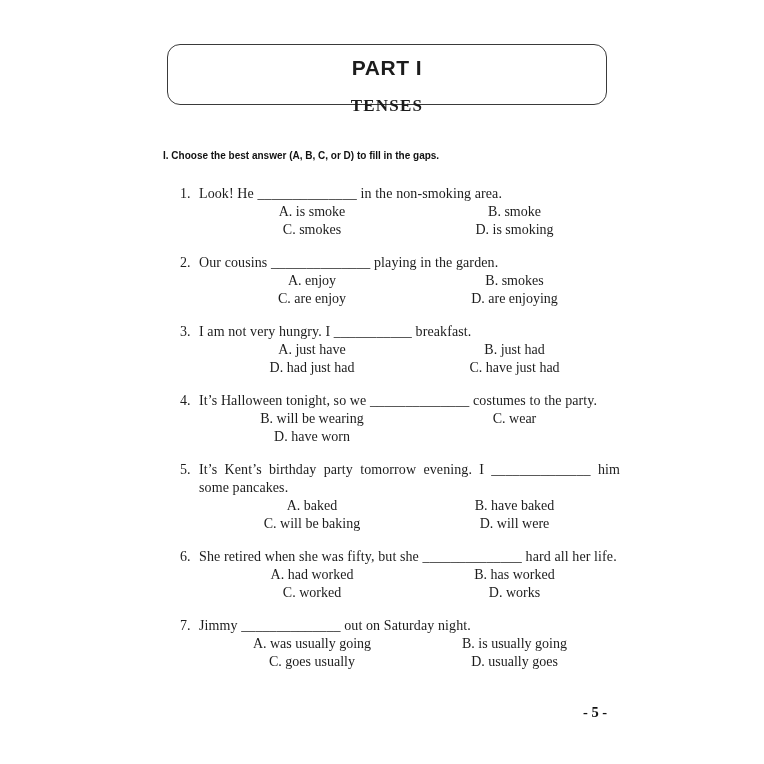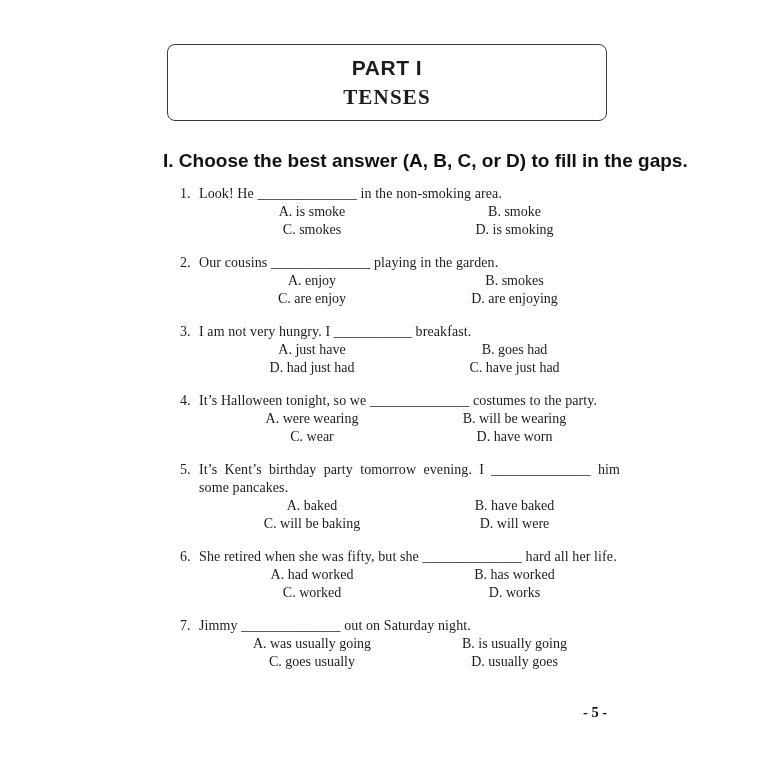--- a/index.html
+++ b/index.html
@@ -17,9 +17,9 @@
     left: 167px;
     top: 44px;
     width: 440px;
-    height: 77px;
+    height: 61px;
     border: 1.5px solid #3a3a3a;
-    border-radius: 8px;
+    border-radius: 13px;
     box-sizing: border-box;
     text-align: center;
     background: #fff;

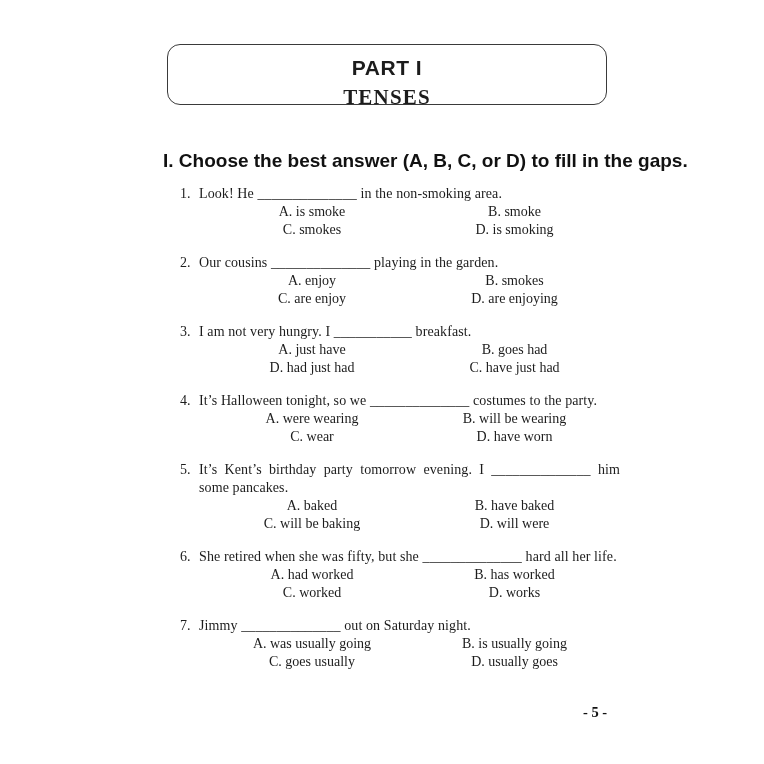--- a/index.html
+++ b/index.html
@@ -34,9 +34,9 @@
   .part-subtitle {
     font-family: "Liberation Serif", serif;
     font-weight: bold;
-    font-size: 21px;
+    font-size: 17px;
     letter-spacing: 1.2px;
-    margin-top: 5px;
+    margin-top: 16px;
   }
   .instruction {
     position: absolute;

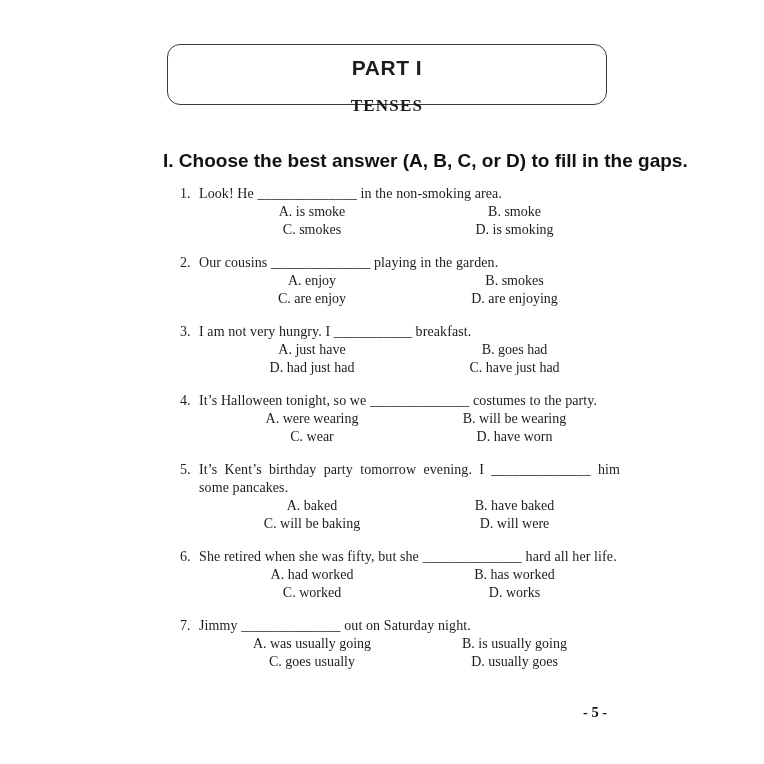--- a/index.html
+++ b/index.html
@@ -44,7 +44,7 @@
     top: 150px;
     font-family: "Liberation Sans", sans-serif;
     font-weight: bold;
-    font-size: 19px;
+    font-size: 10px;
     color: #111;
   }
   .questions {

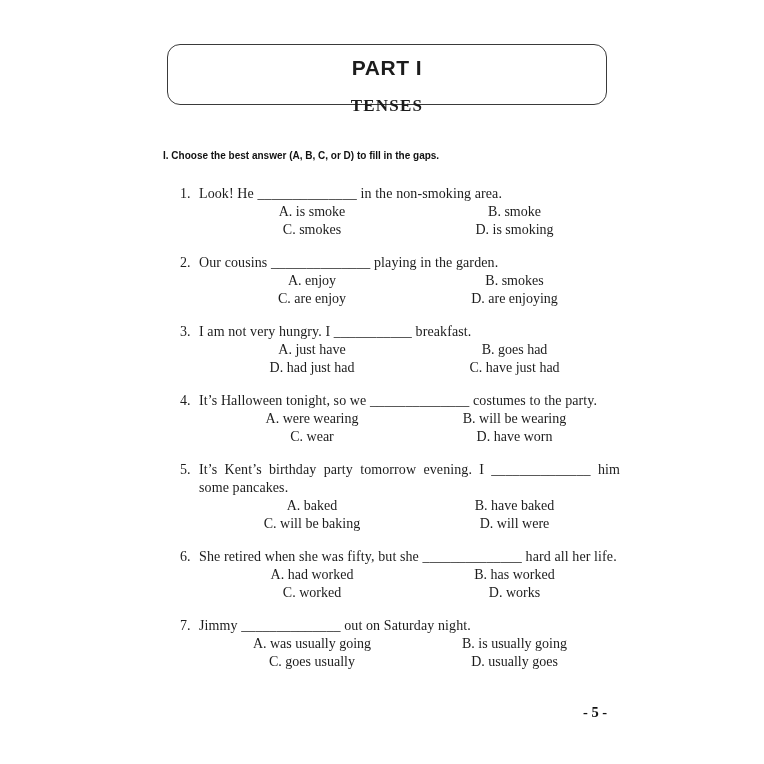--- a/index.html
+++ b/index.html
@@ -130,7 +130,7 @@
         <div class="q-stem">I am not very hungry. I ___________ breakfast.</div>
         <div class="q-options">
           <span class="opt">A. just have</span>
-          <span class="opt">B. goes had</span>
+          <span class="opt">B. just had</span>
           <span class="opt">D. had just had</span>
           <span class="opt">C. have just had</span>
         </div>

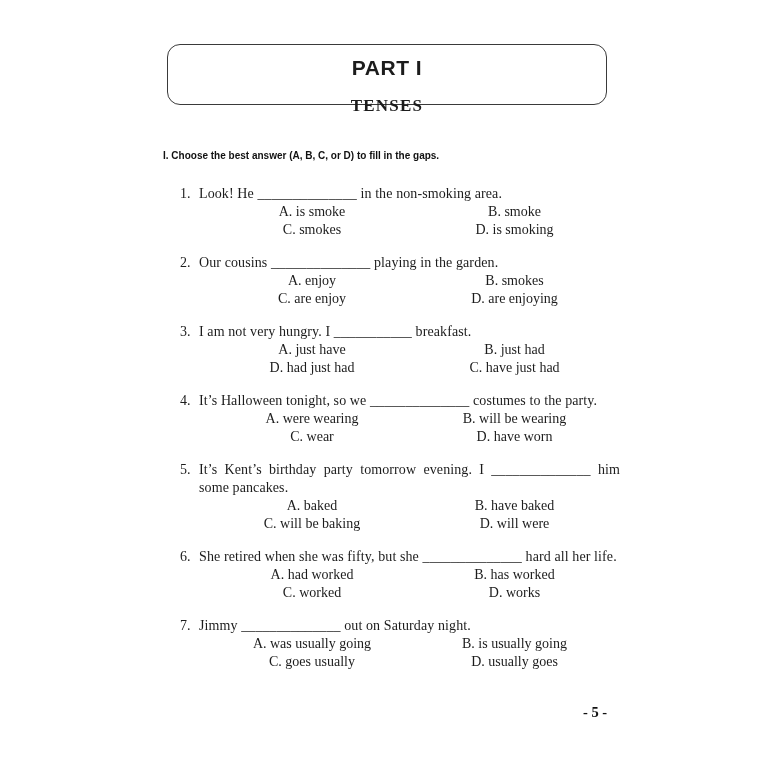--- a/index.html
+++ b/index.html
@@ -142,7 +142,6 @@
       <div class="q-body">
         <div class="q-stem">It’s Halloween tonight, so we ______________ costumes to the party.</div>
         <div class="q-options">
-          <span class="opt">A. were wearing</span>
           <span class="opt">B. will be wearing</span>
           <span class="opt">C. wear</span>
           <span class="opt">D. have worn</span>

